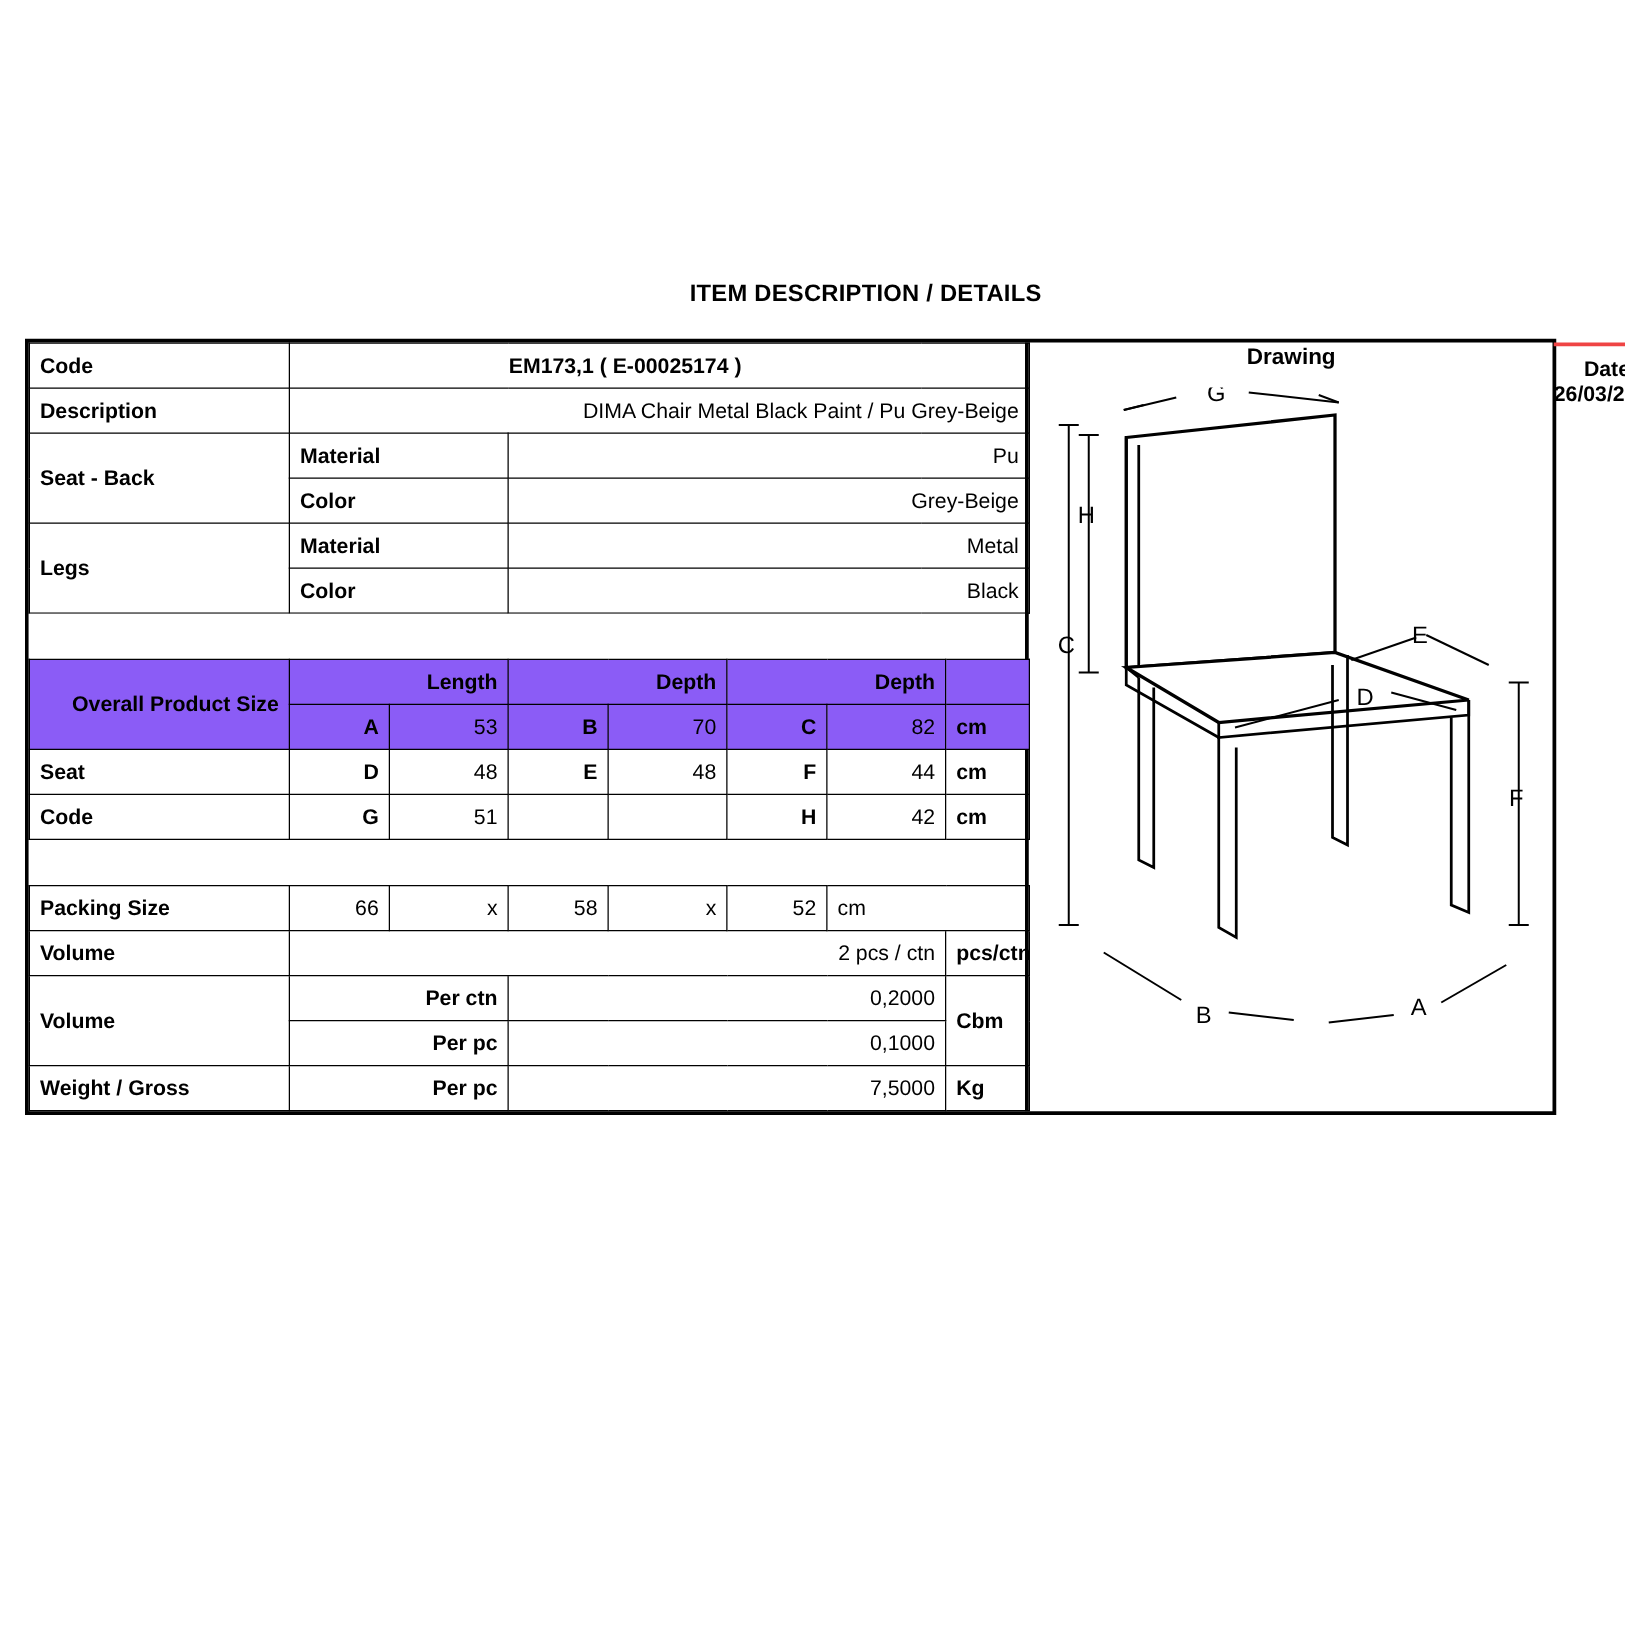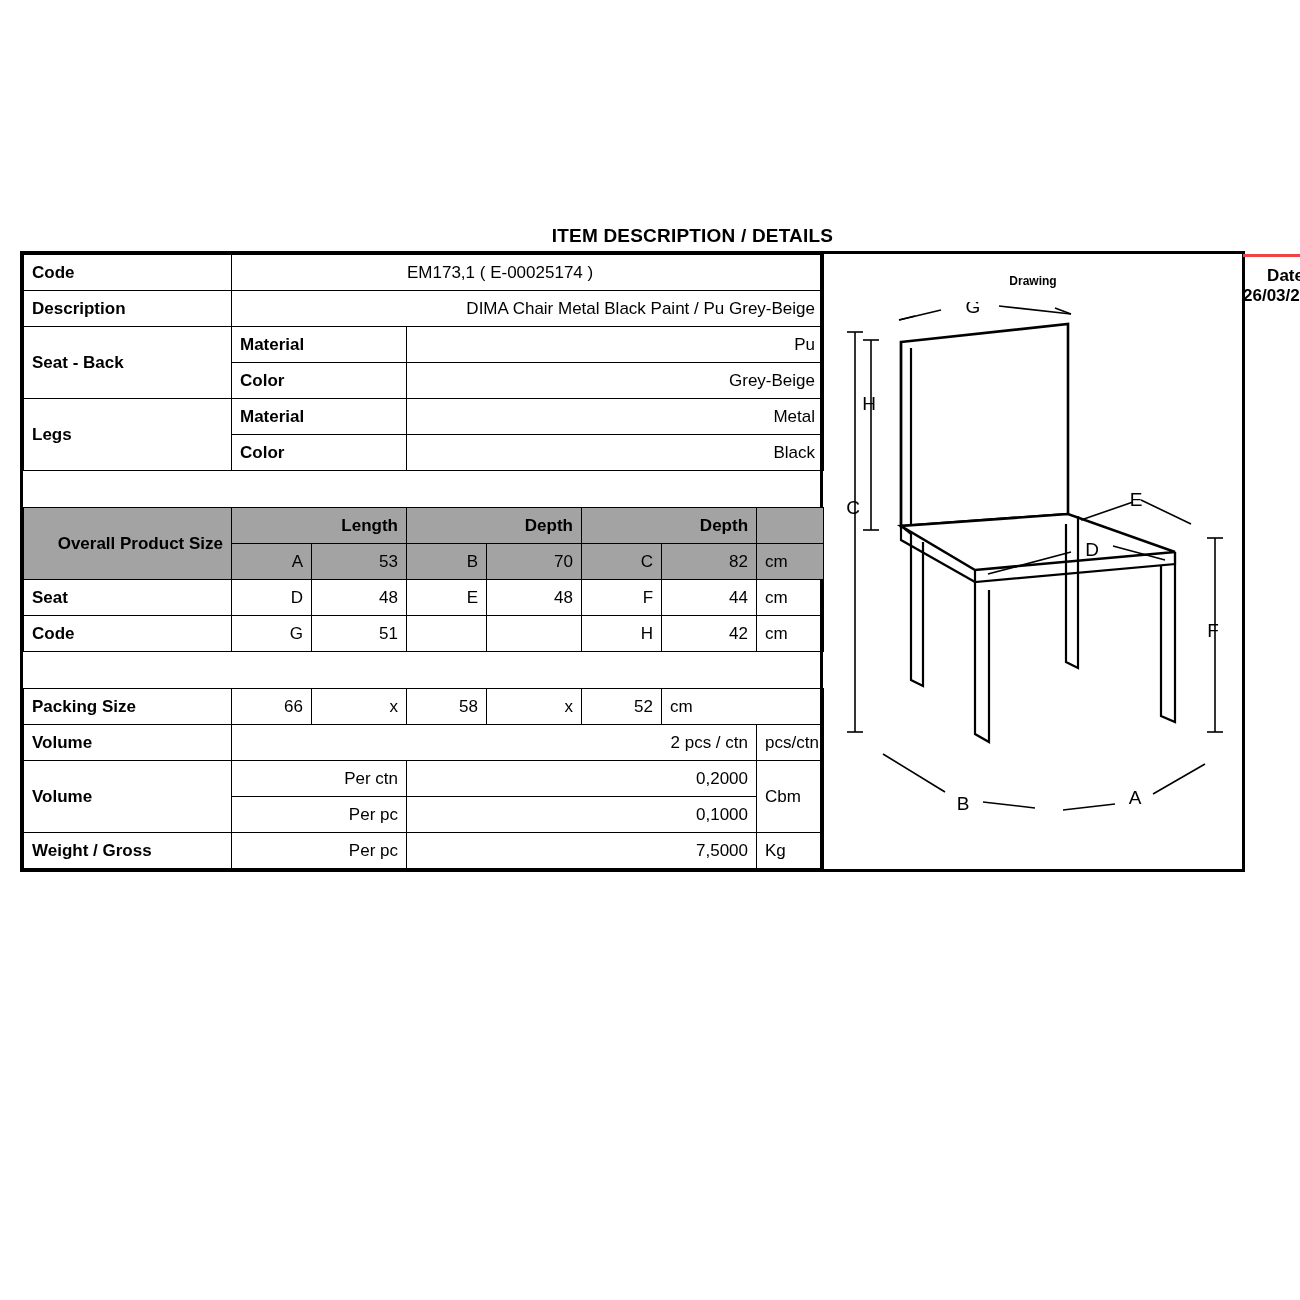--- a/index.html
+++ b/index.html
@@ -28,7 +28,7 @@
     font-size: 19px;
     font-weight: bold;
     letter-spacing: 0.2px;
-    margin-bottom: 4px;
+    margin-bottom: 24px;
     padding-left: 120px;
   }
 

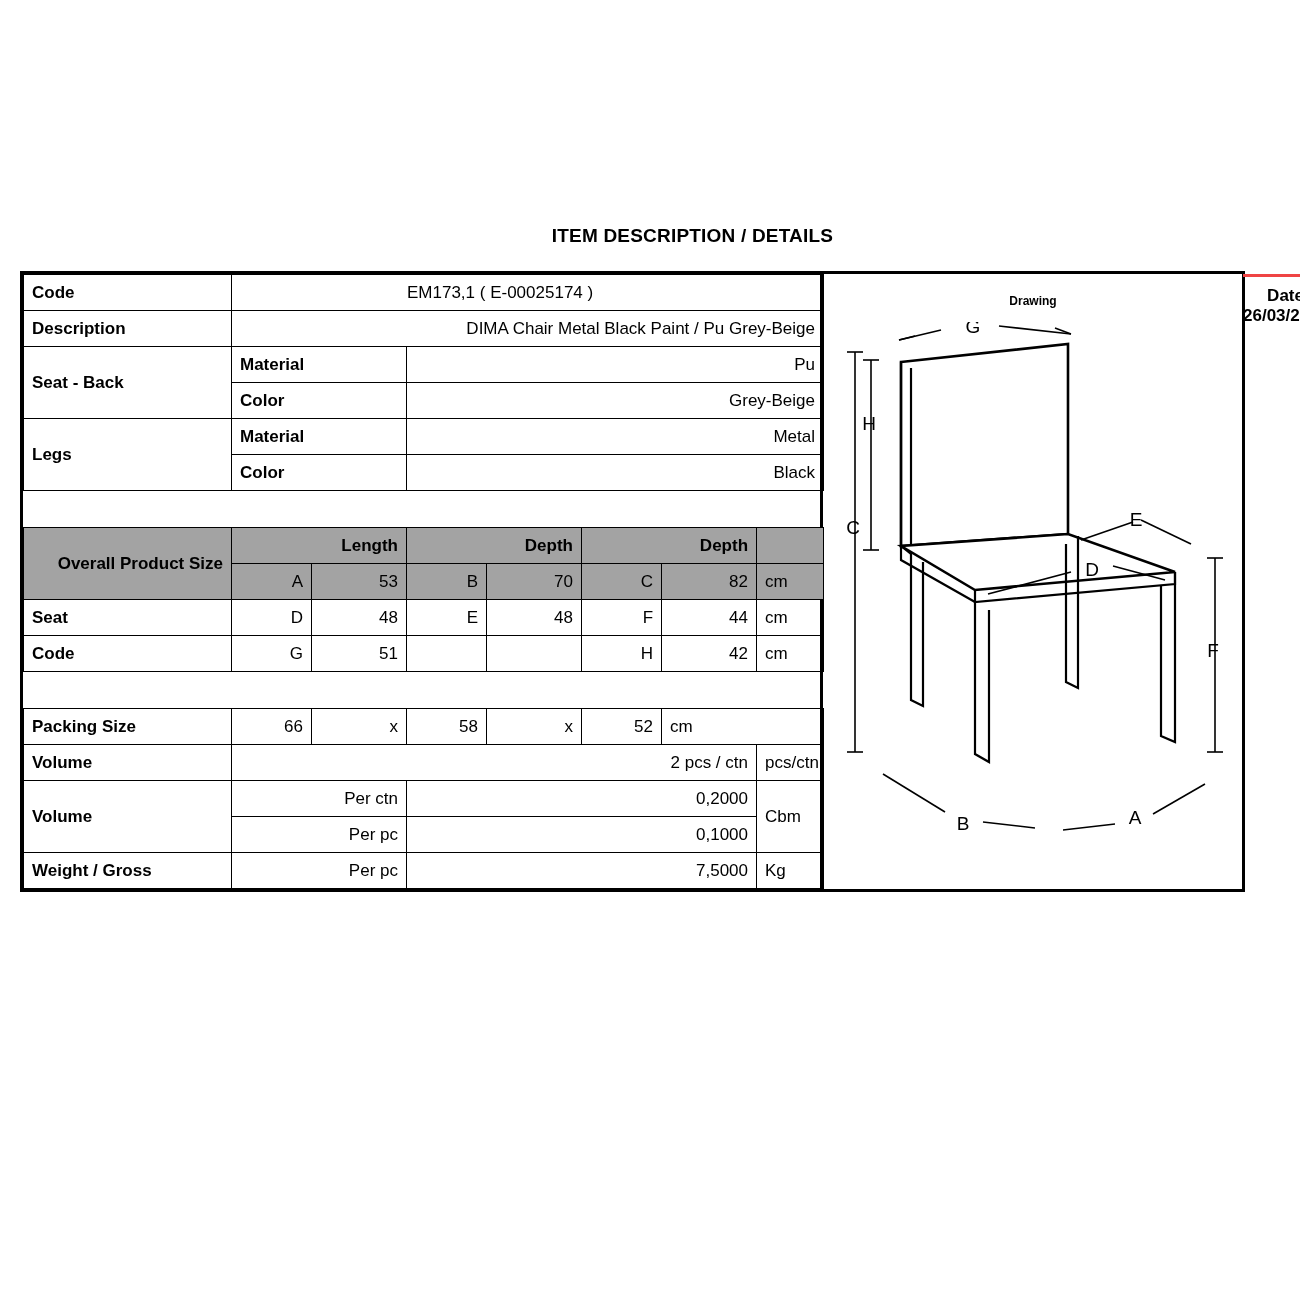--- a/index.html
+++ b/index.html
@@ -88,7 +88,7 @@
     font-size: 18px;
   }
   .ctr { text-align: right; }
-  .bold { font-weight: normal; }
+  .bold { font-weight: bold; }
   .spacer-outer td {
     height: 11px;
     border: none;

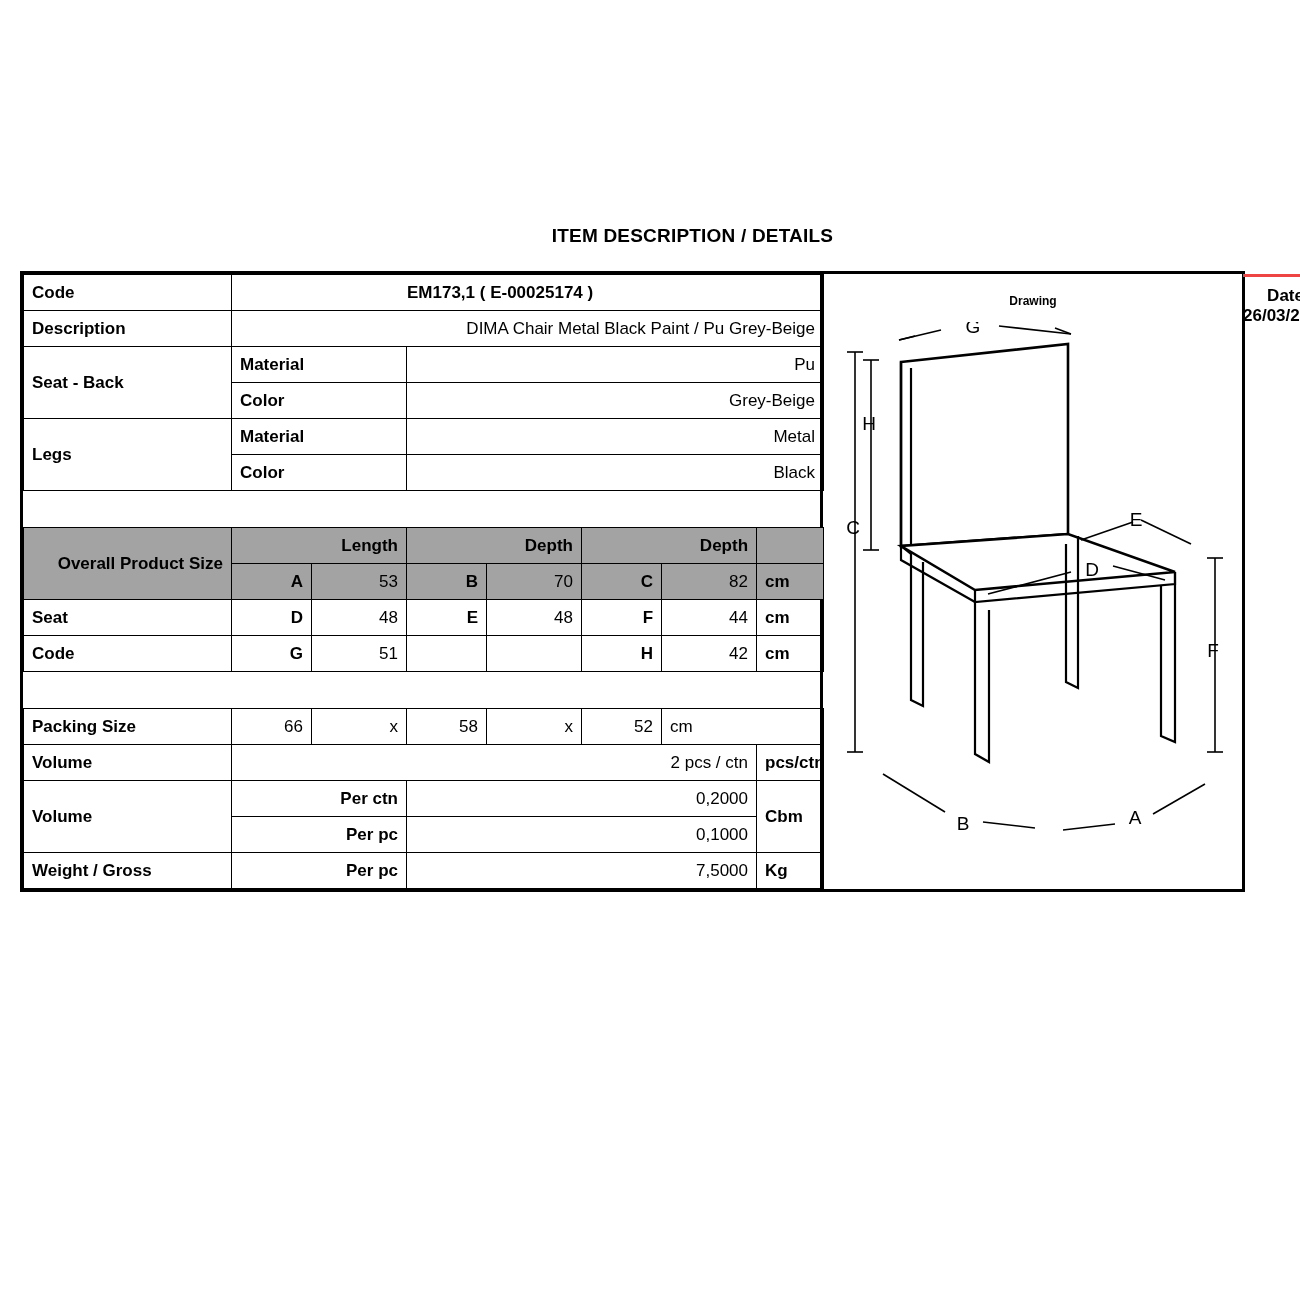--- a/index.html
+++ b/index.html
@@ -60,9 +60,9 @@
 
   .drawing-title {
     text-align: center;
-    font-size: 12px;
+    font-size: 18px;
     font-weight: bold;
-    padding: 20px 0 14px 0;
+    padding: 1px 0 14px 0;
   }
 
   .drawing-area {

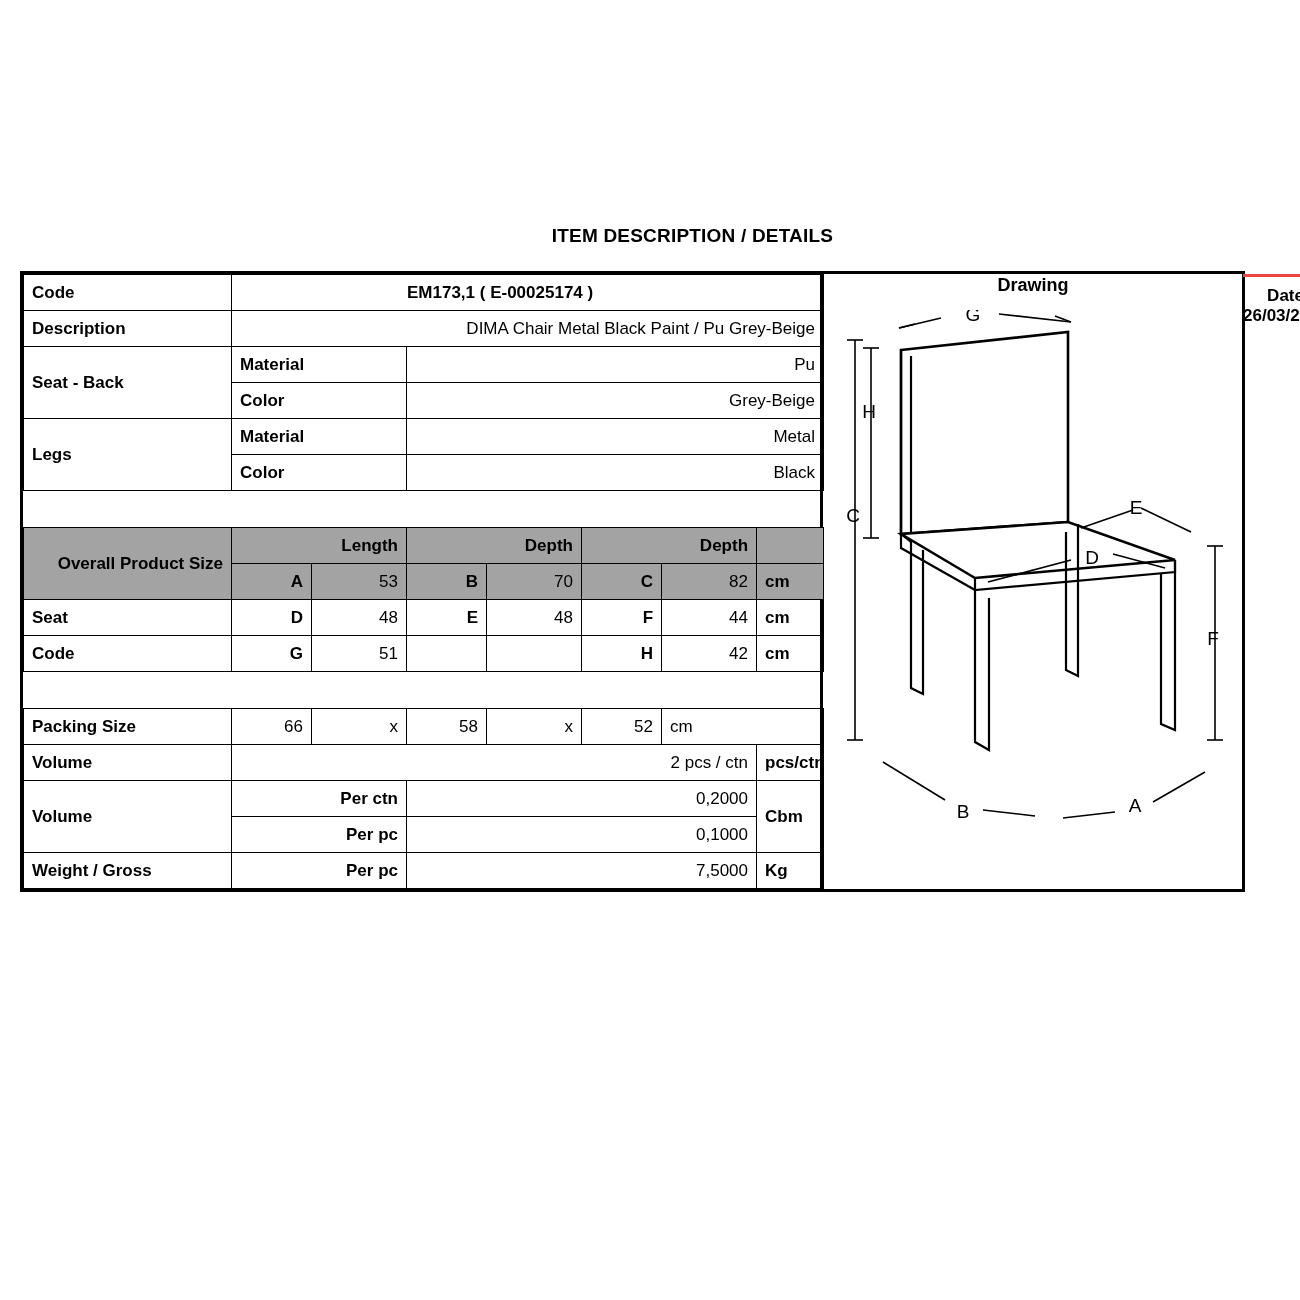--- a/index.html
+++ b/index.html
@@ -95,7 +95,7 @@
     background: #fff;
     padding: 0;
   }
-  .hi { background: #a3a3a3; }
+  .hi { background: #8b5cf6; }
 
   .date-bar {
     border-top: 3px solid #ef4444;

